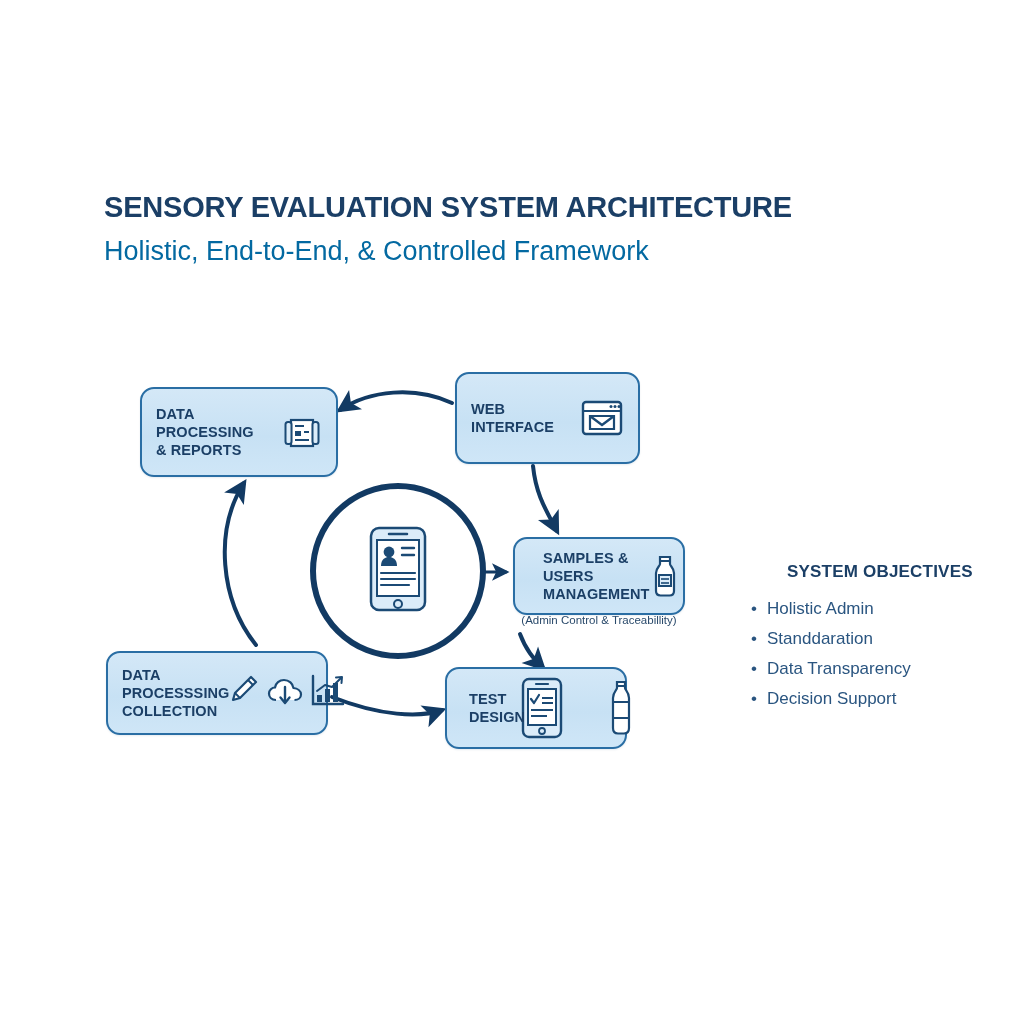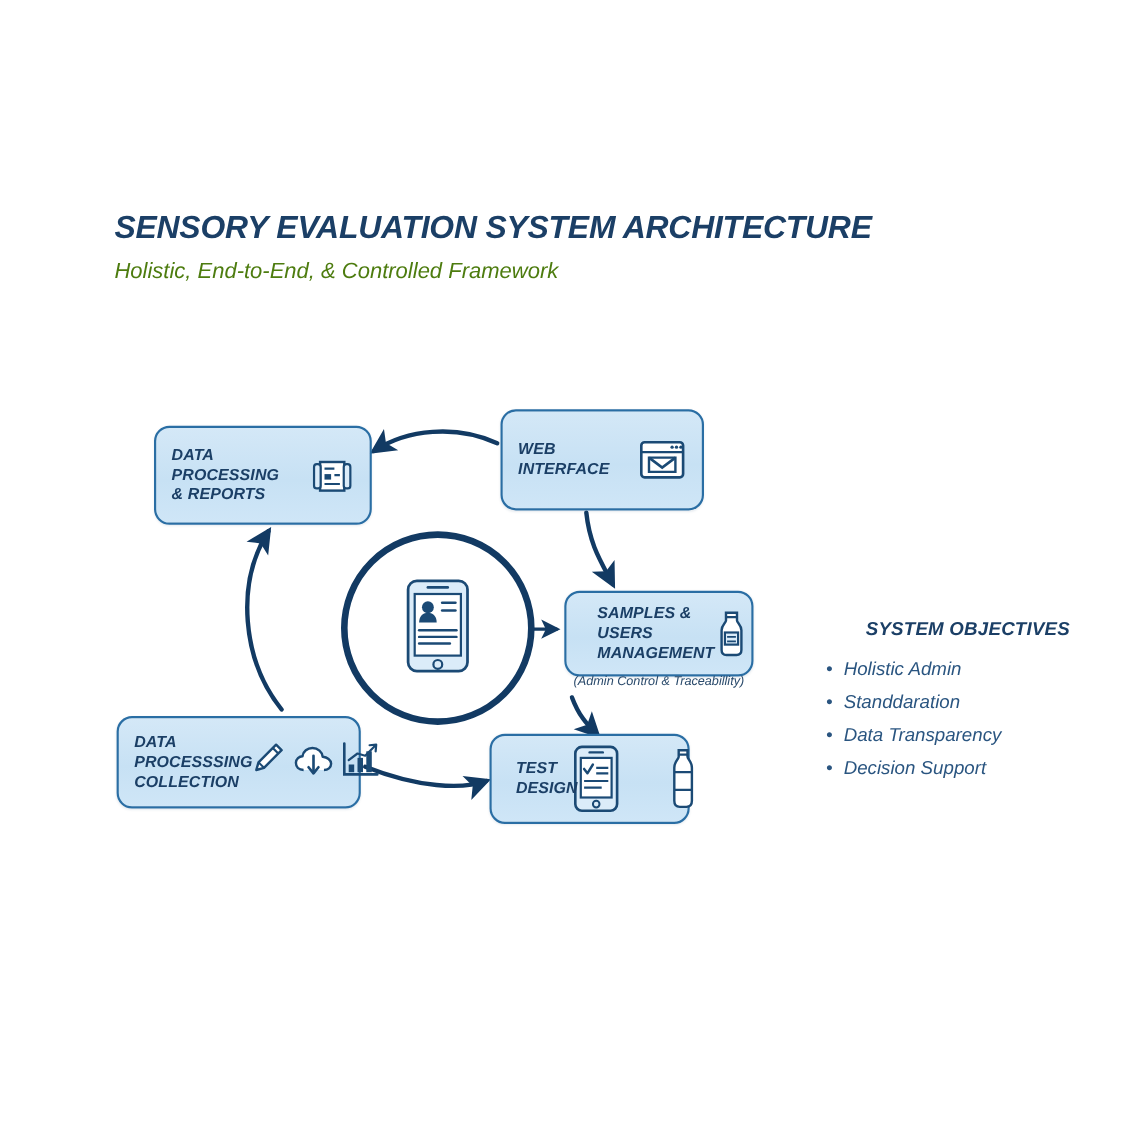--- a/index.html
+++ b/index.html
@@ -21,7 +21,6 @@
     inset: 0;
     width: 1024px;
     height: 1024px;
-    font-style: italic;
   }
 
   

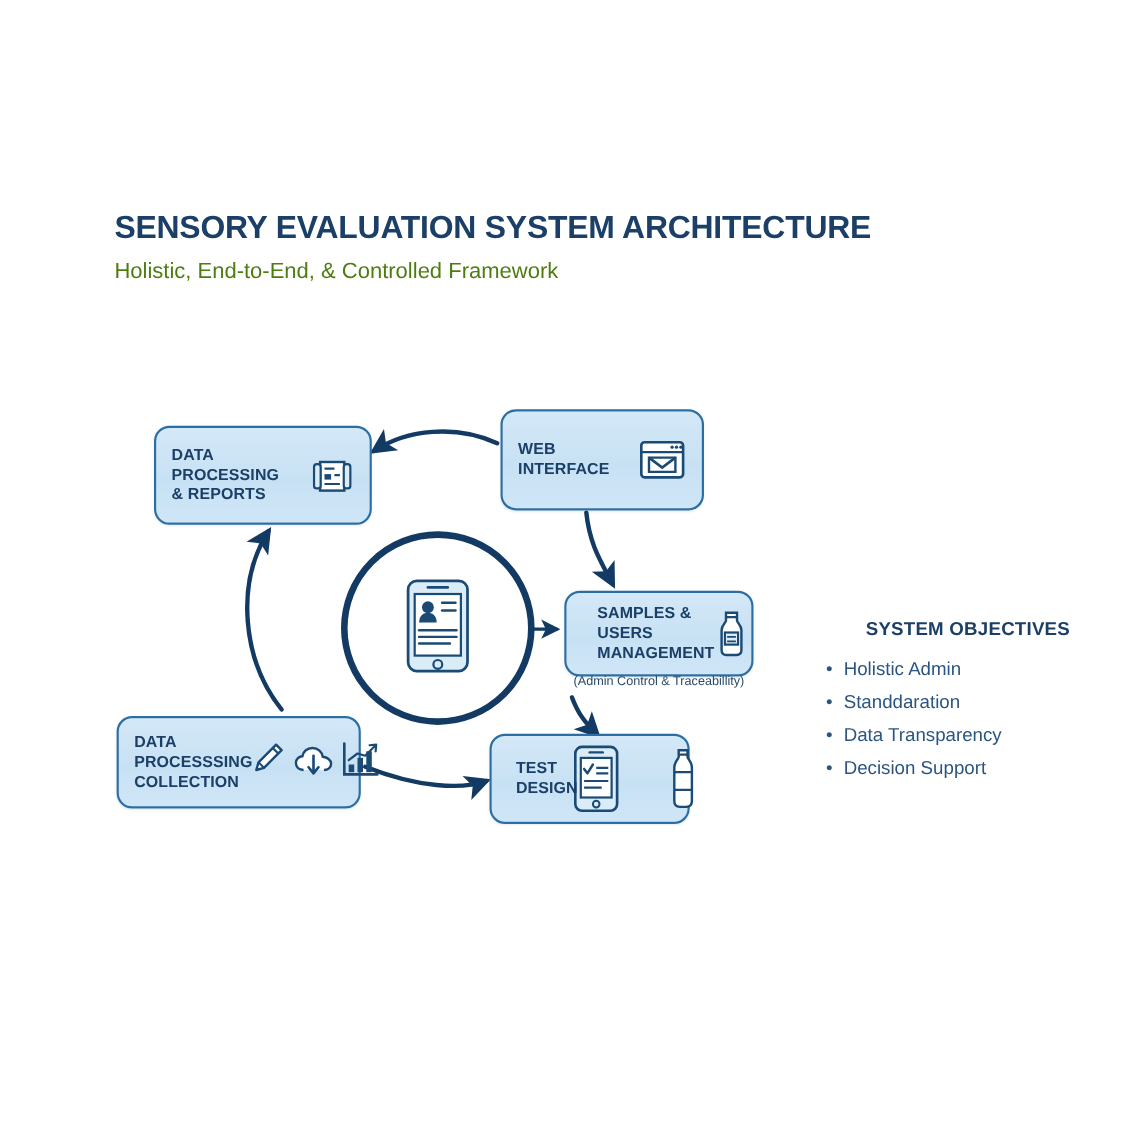--- a/index.html
+++ b/index.html
@@ -40,9 +40,9 @@
   }
   #subtitle {
     margin-top: 12px;
-    font-size: 20px;
+    font-size: 27px;
     font-weight: 400;
-    color: #4d7c0f;
+    color: #0369a1;
     line-height: 1.15;
     white-space: nowrap;
   }

